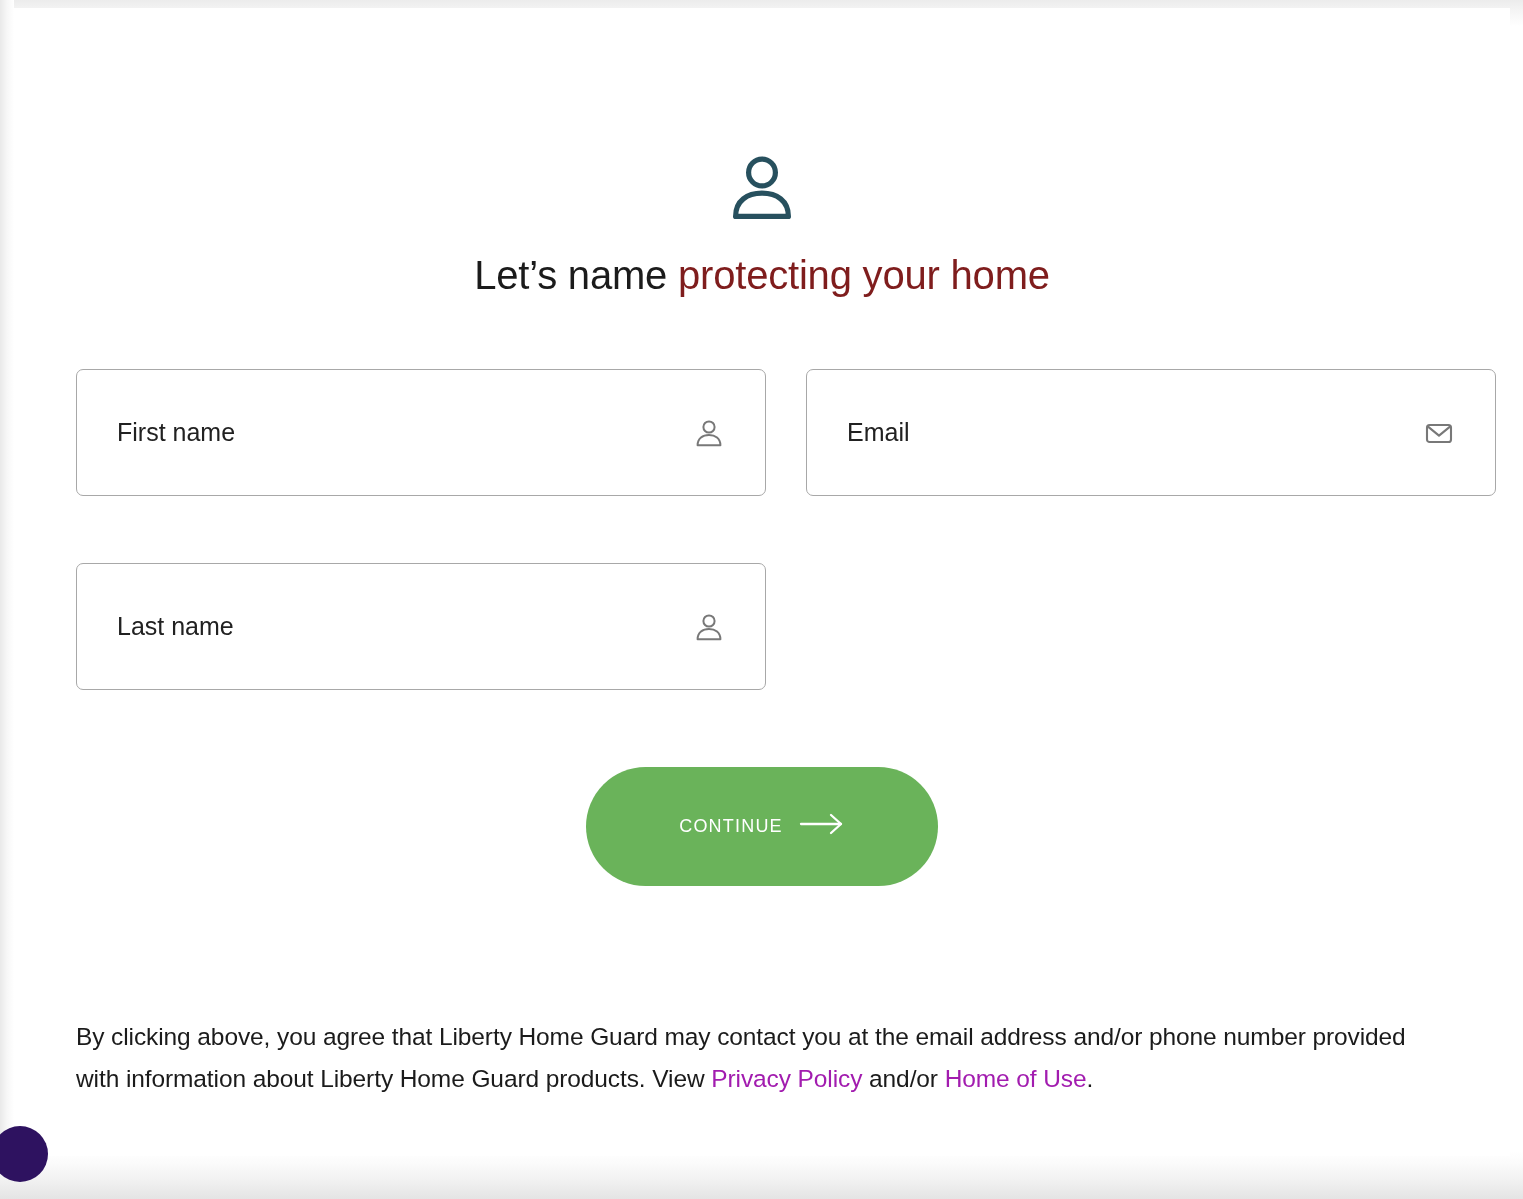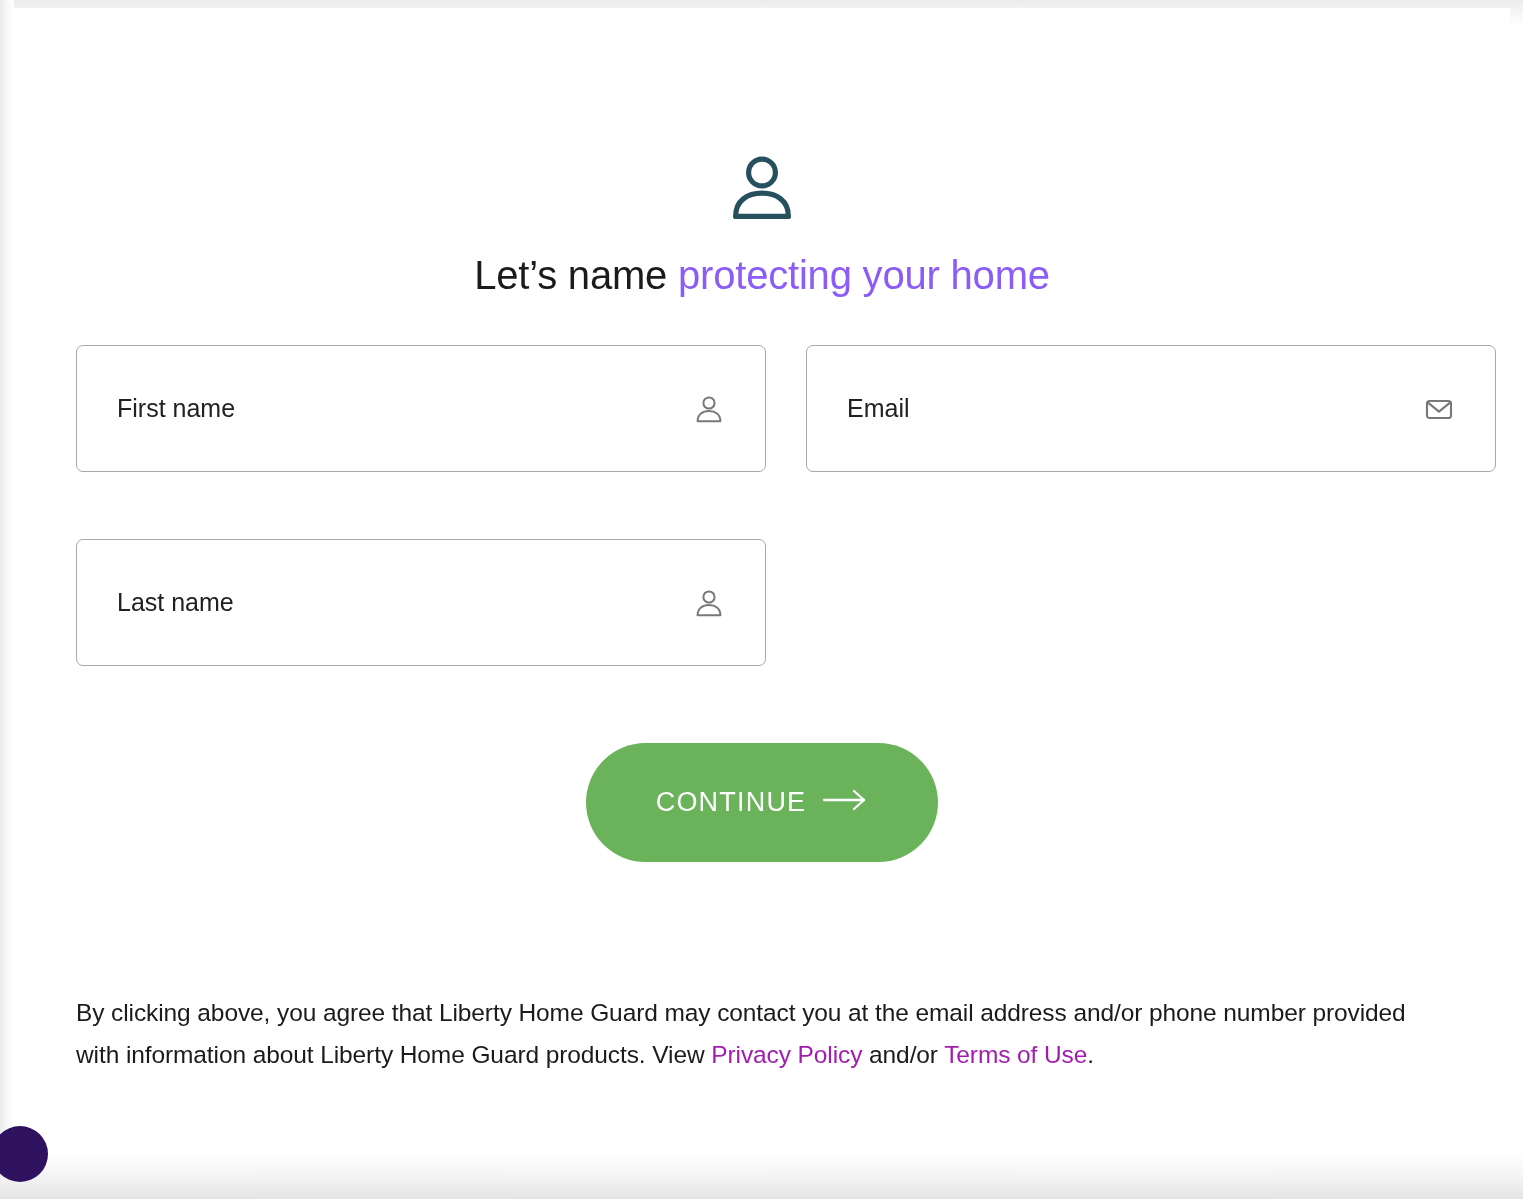--- a/index.html
+++ b/index.html
@@ -77,7 +77,7 @@
     color: #1b1b1b;
     line-height: 1.2;
   }
-  .headline .accent { color: #8b5cf6; }
+  .headline .accent { color: #7f1d1d; }
 
   
   .form-area {

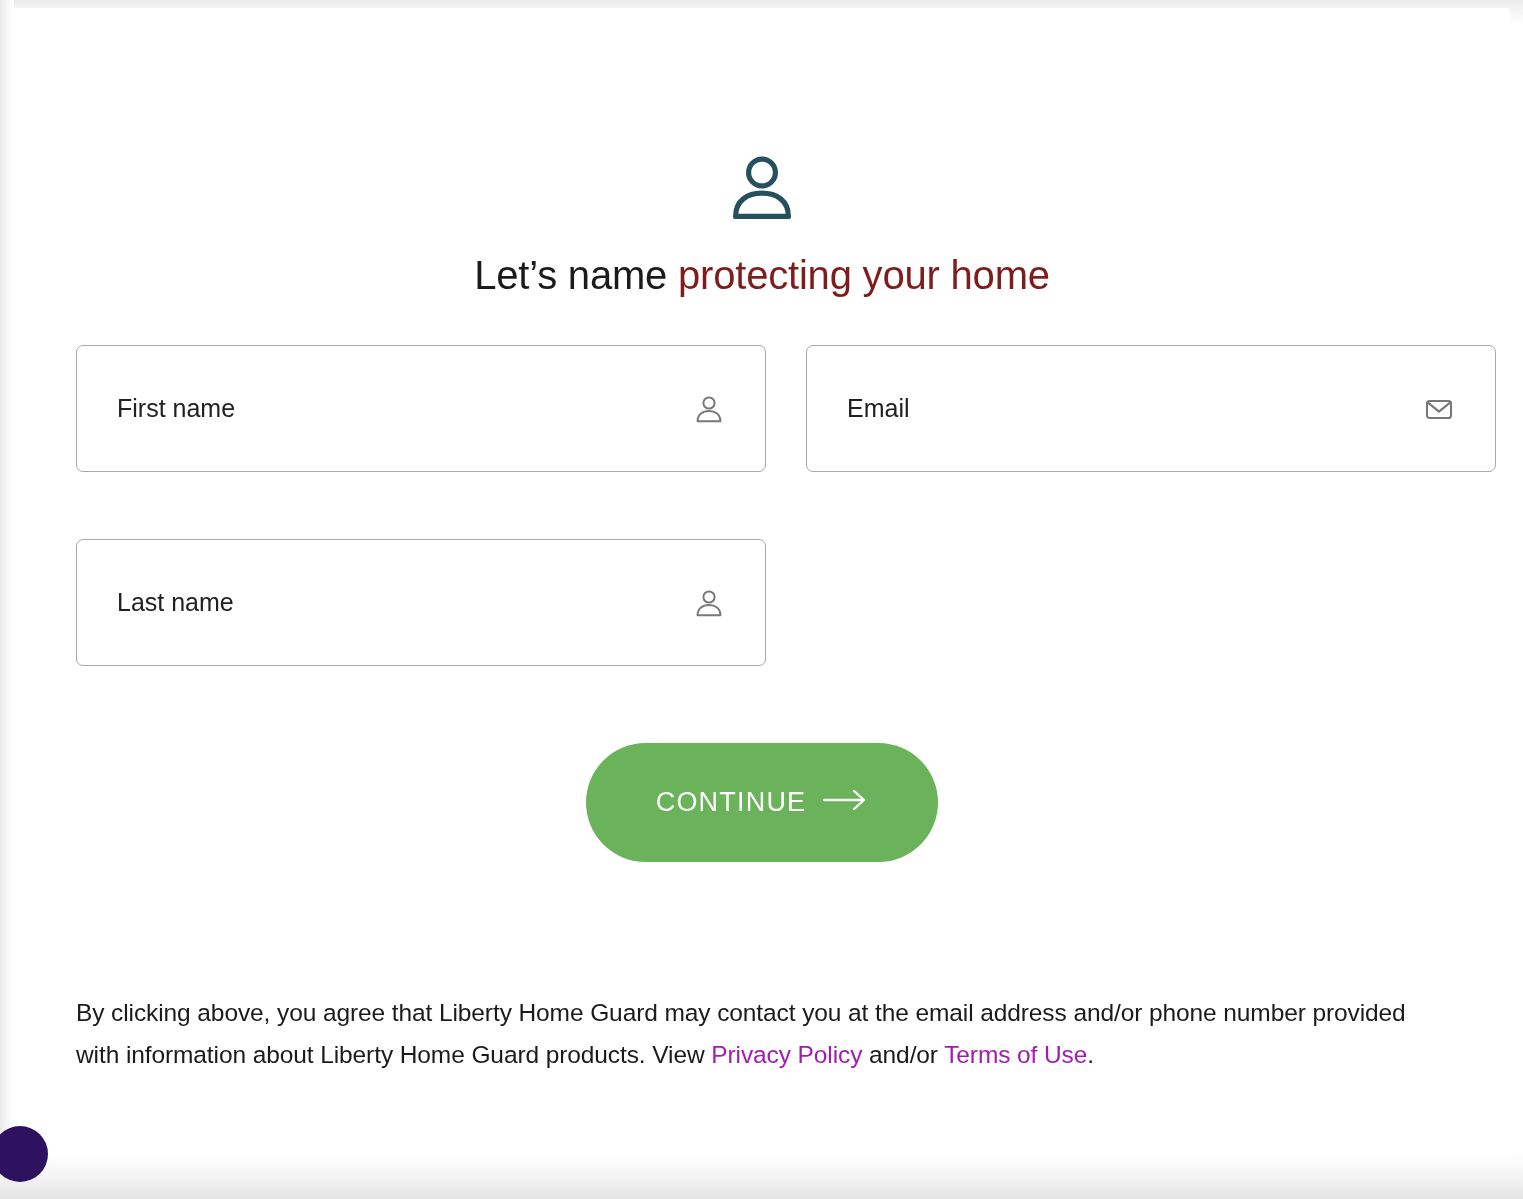--- a/index.html
+++ b/index.html
@@ -86,7 +86,7 @@
     max-width: 1468px;
   }
   .field-grid {
-    margin-top: 46px;
+    margin-top: 70px;
     display: grid;
     grid-template-columns: 690px 690px;
     column-gap: 40px;

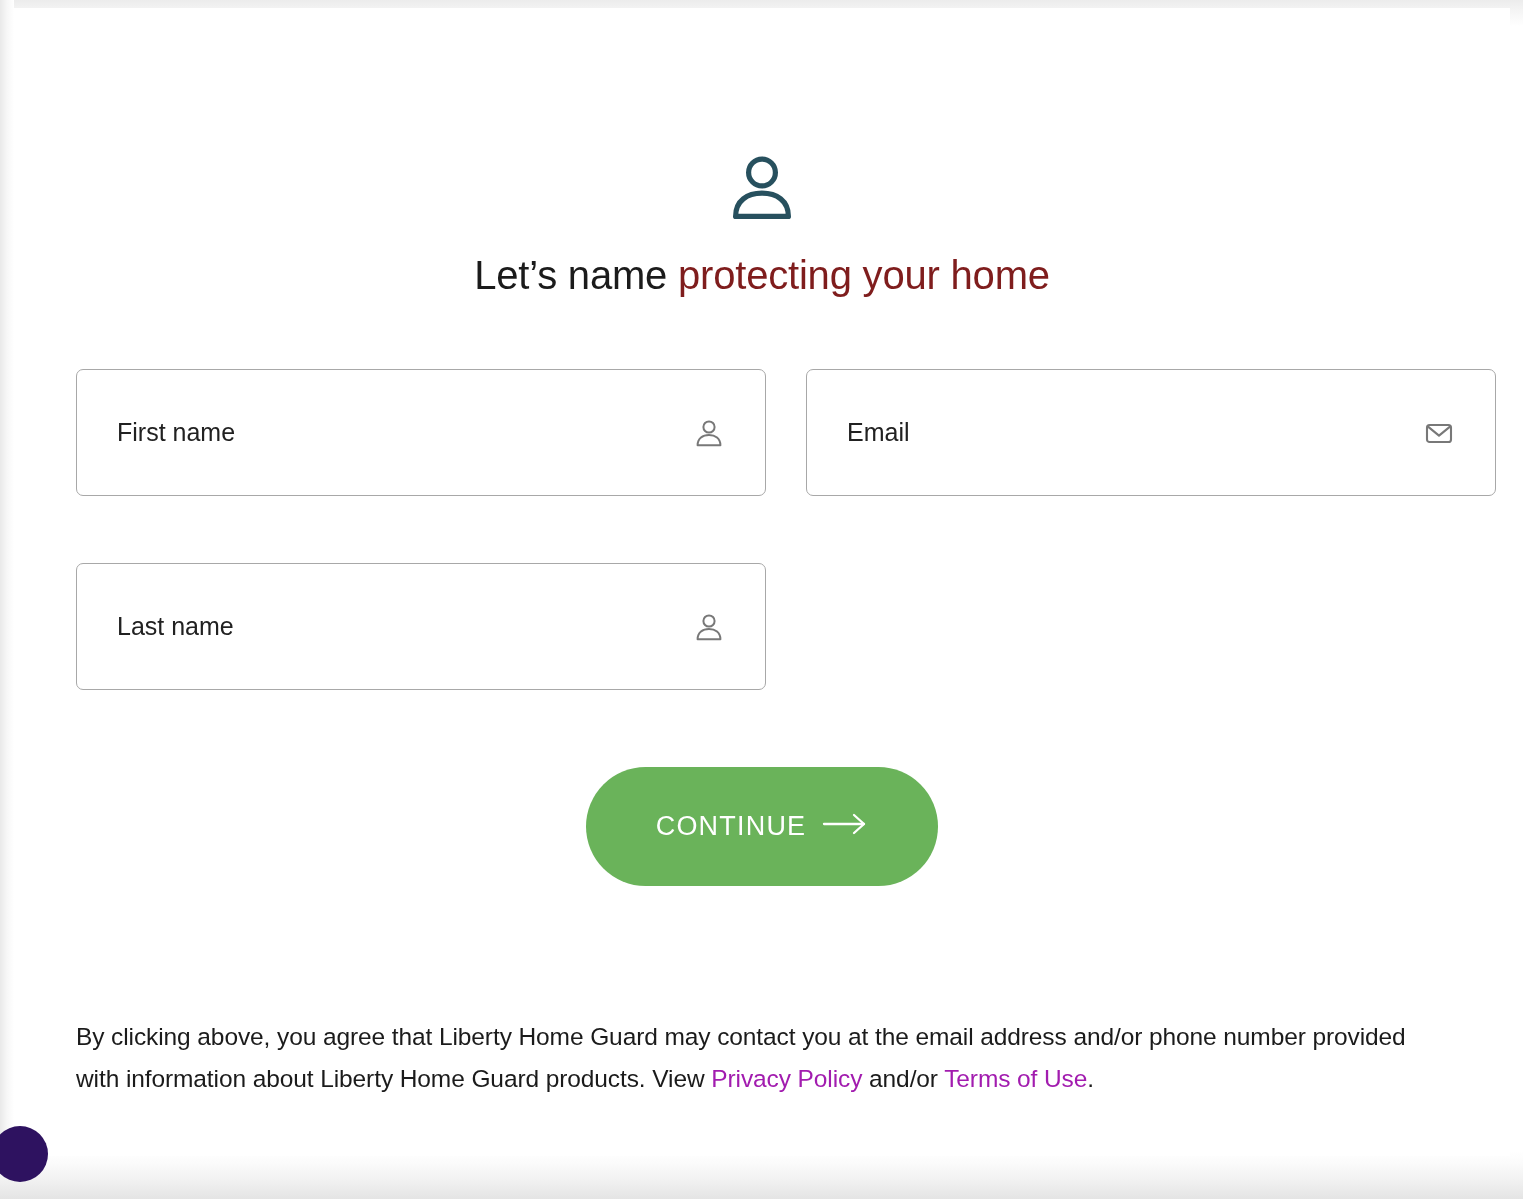--- a/index.html
+++ b/index.html
@@ -140,7 +140,7 @@
     justify-content: center;
     gap: 16px;
     font-family: "Liberation Sans", sans-serif;
-    font-size: 27px;
+    font-size: 18px;
     letter-spacing: 1.2px;
     font-weight: 400;
   }

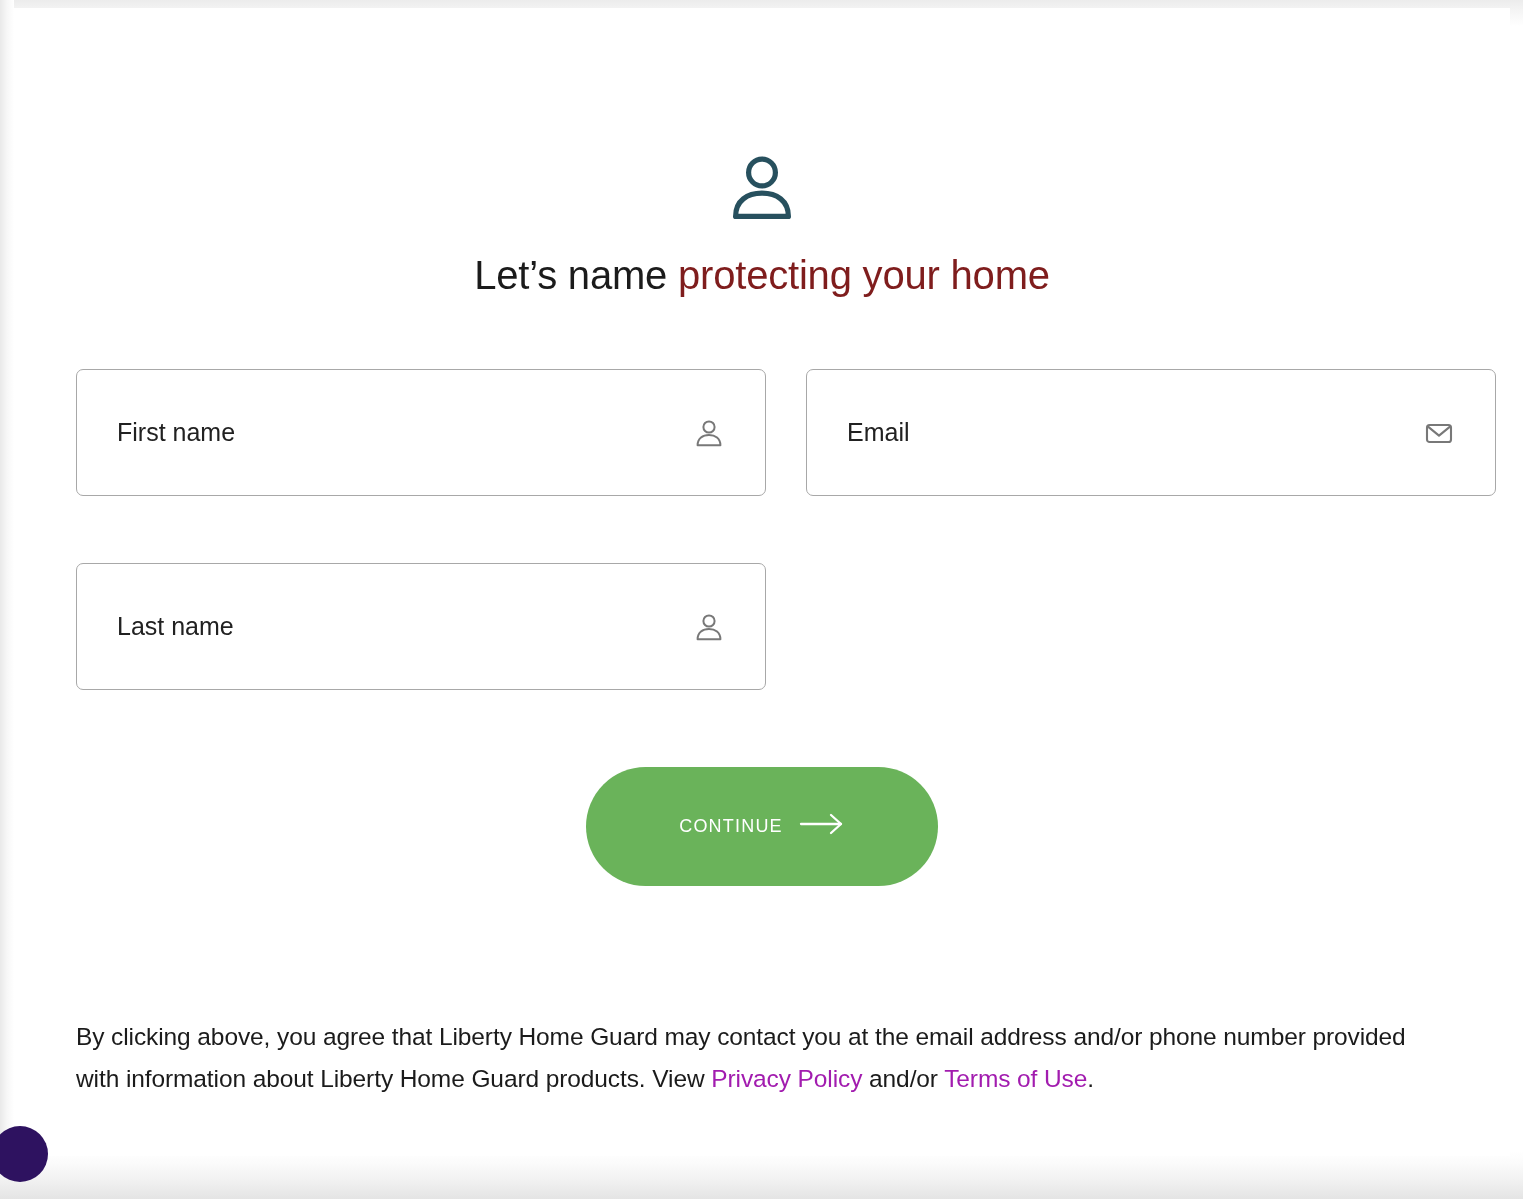--- a/index.html
+++ b/index.html
@@ -230,7 +230,7 @@
     </div>
   </div>
 
-  <p class="disclaimer"><span>By clicking above, you agree that Liberty Home Guard may contact you at the email address and/or phone number provided with information about Liberty Home Guard products. View </span><a href="#">Privacy Policy</a><span> and/or </span><a href="#">Terms of Use</a><span>.</span></p>
+  <p class="disclaimer"><span>By clicking above, you agree that Liberty Home Guard may contact you at the email address and/or phone number provided with information about Liberty Home Guard products. View </span><a href="#">Privacy Policy</a><span> and/or </span><a href="#">Home of Use</a><span>.</span></p>
 
   <div class="corner-widget"></div>
 </div>

